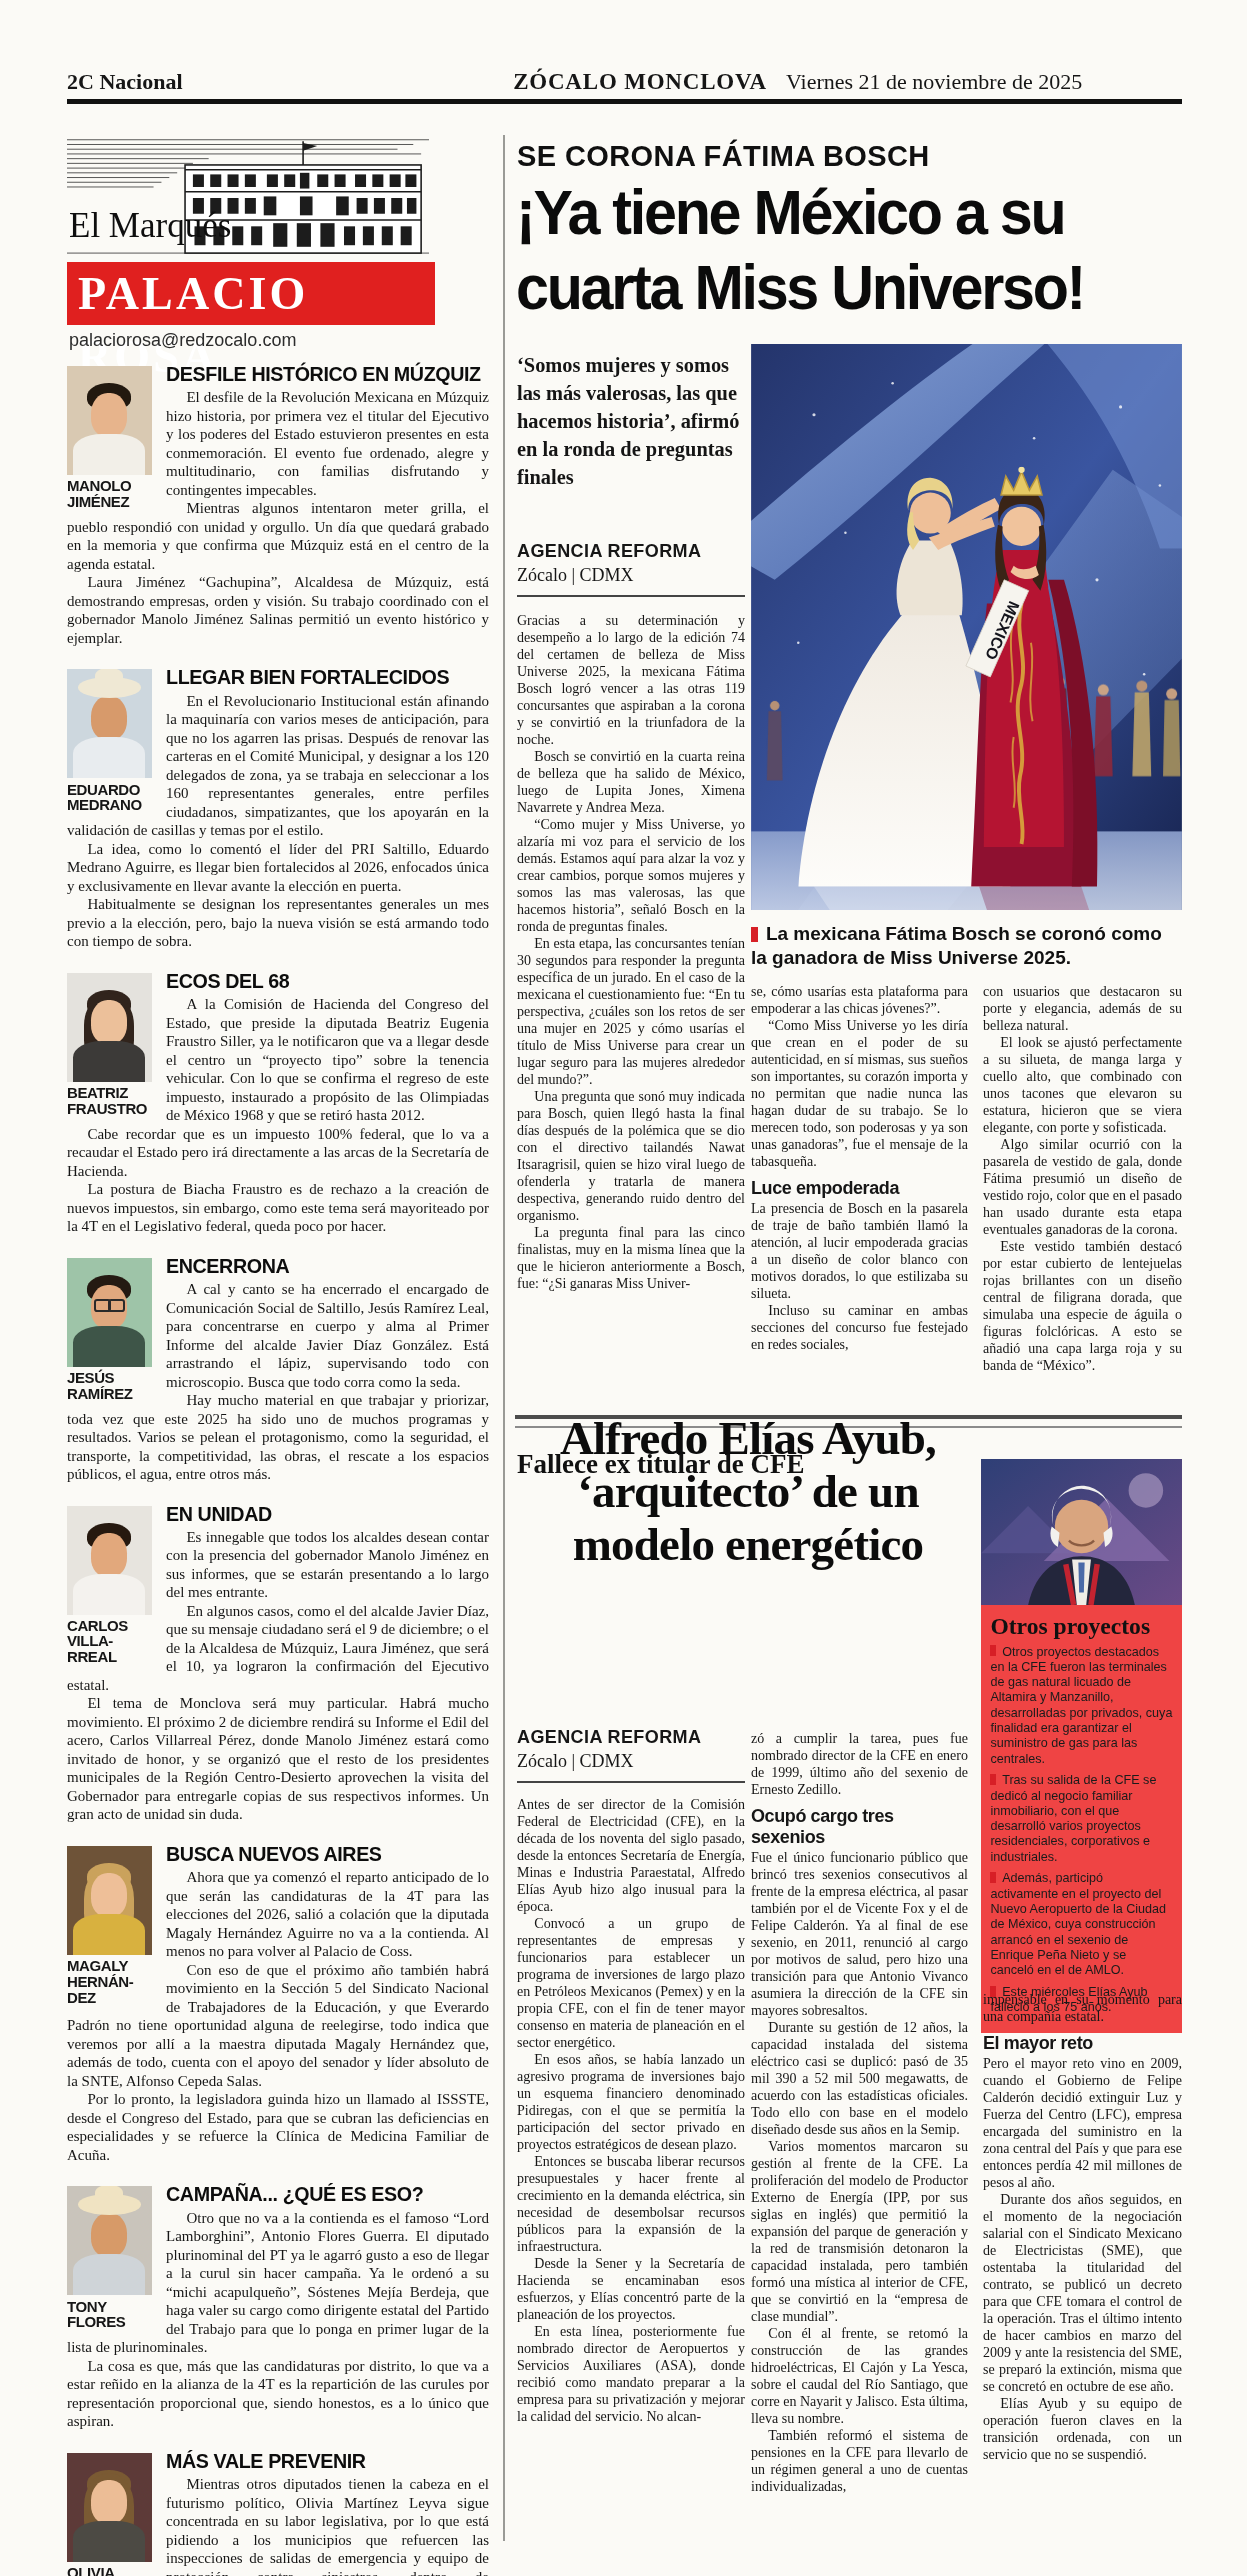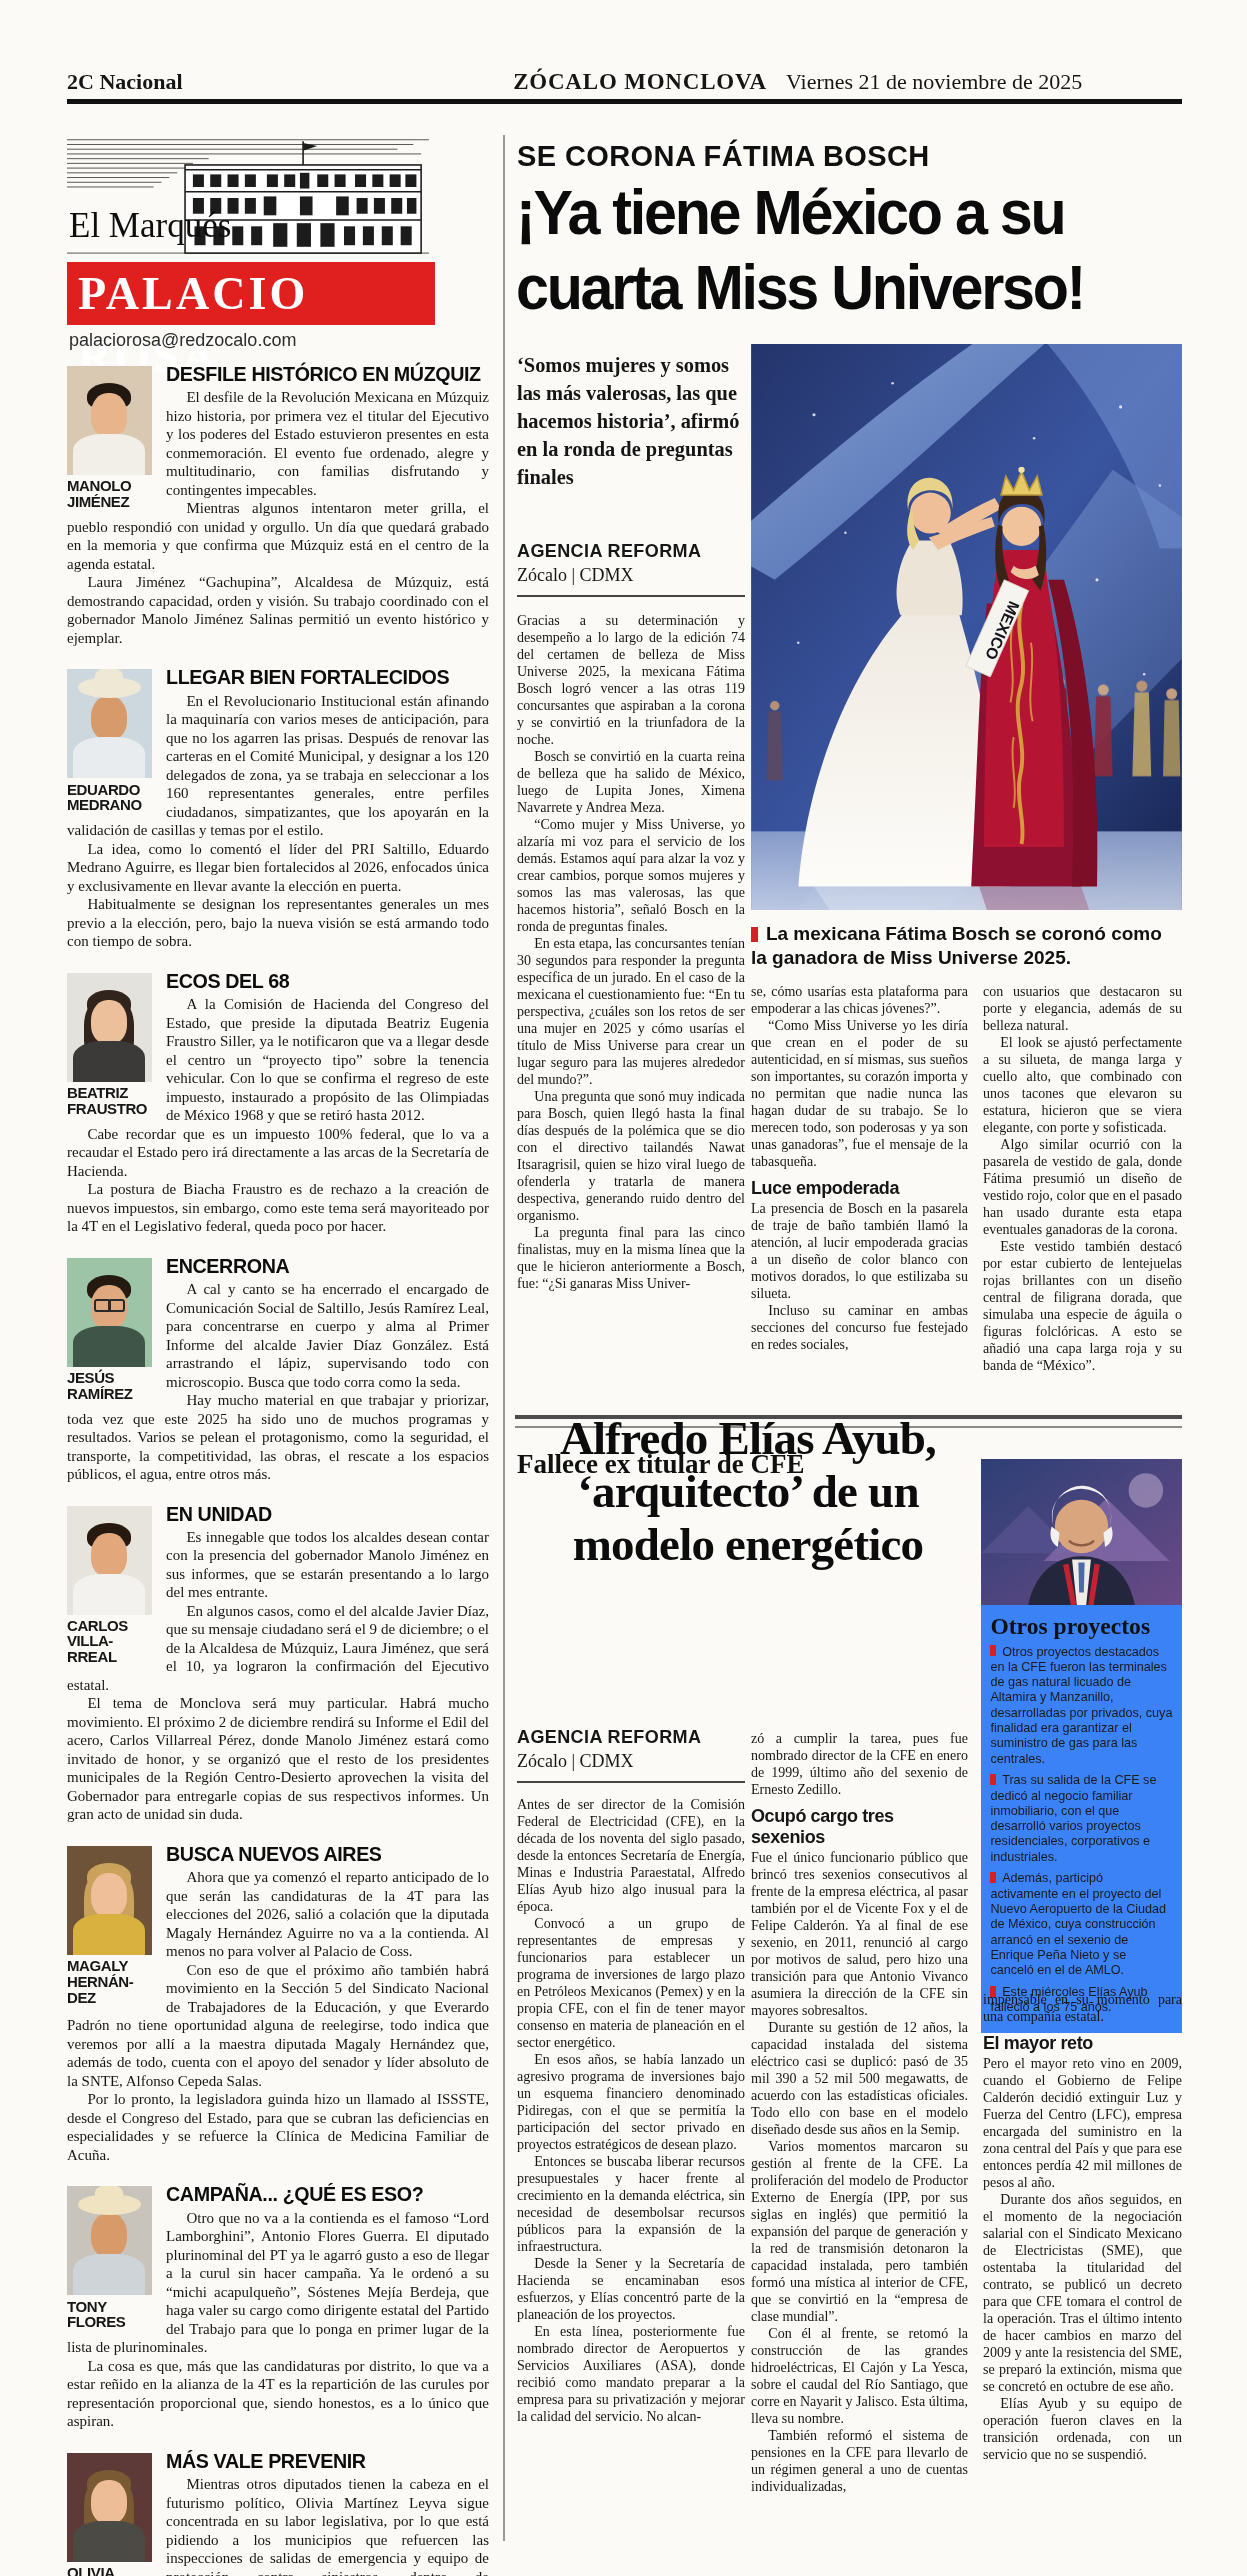--- a/index.html
+++ b/index.html
@@ -193,7 +193,7 @@
       <div class="plist">
           <p>El desfile de la Revolución Mexicana en Múzquiz hizo historia, por primera vez el titular del Ejecutivo y los poderes del Estado estuvieron presentes en esta conmemoración. El evento fue ordenado, alegre y multitudinario, con familias disfrutando y contingentes impecables.</p>
           <p>Mientras algunos intentaron meter grilla, el pueblo respondió con unidad y orgullo. Un día que quedará grabado en la memoria y que confirma que Múzquiz está en el centro de la agenda estatal.</p>
-          <p>Laura Jiménez “Gachupina”, Alcaldesa de Múzquiz, está demostrando capacidad, orden y visión. Su trabajo coordinado con el gobernador Manolo Jiménez Salinas permitió un evento histórico y ejemplar.</p>
+          <p>Laura Jiménez “Gachupina”, Alcaldesa de Múzquiz, está demostrando empresas, orden y visión. Su trabajo coordinado con el gobernador Manolo Jiménez Salinas permitió un evento histórico y ejemplar.</p>
         </div>
       <div style="clear:both"></div>
     </div>

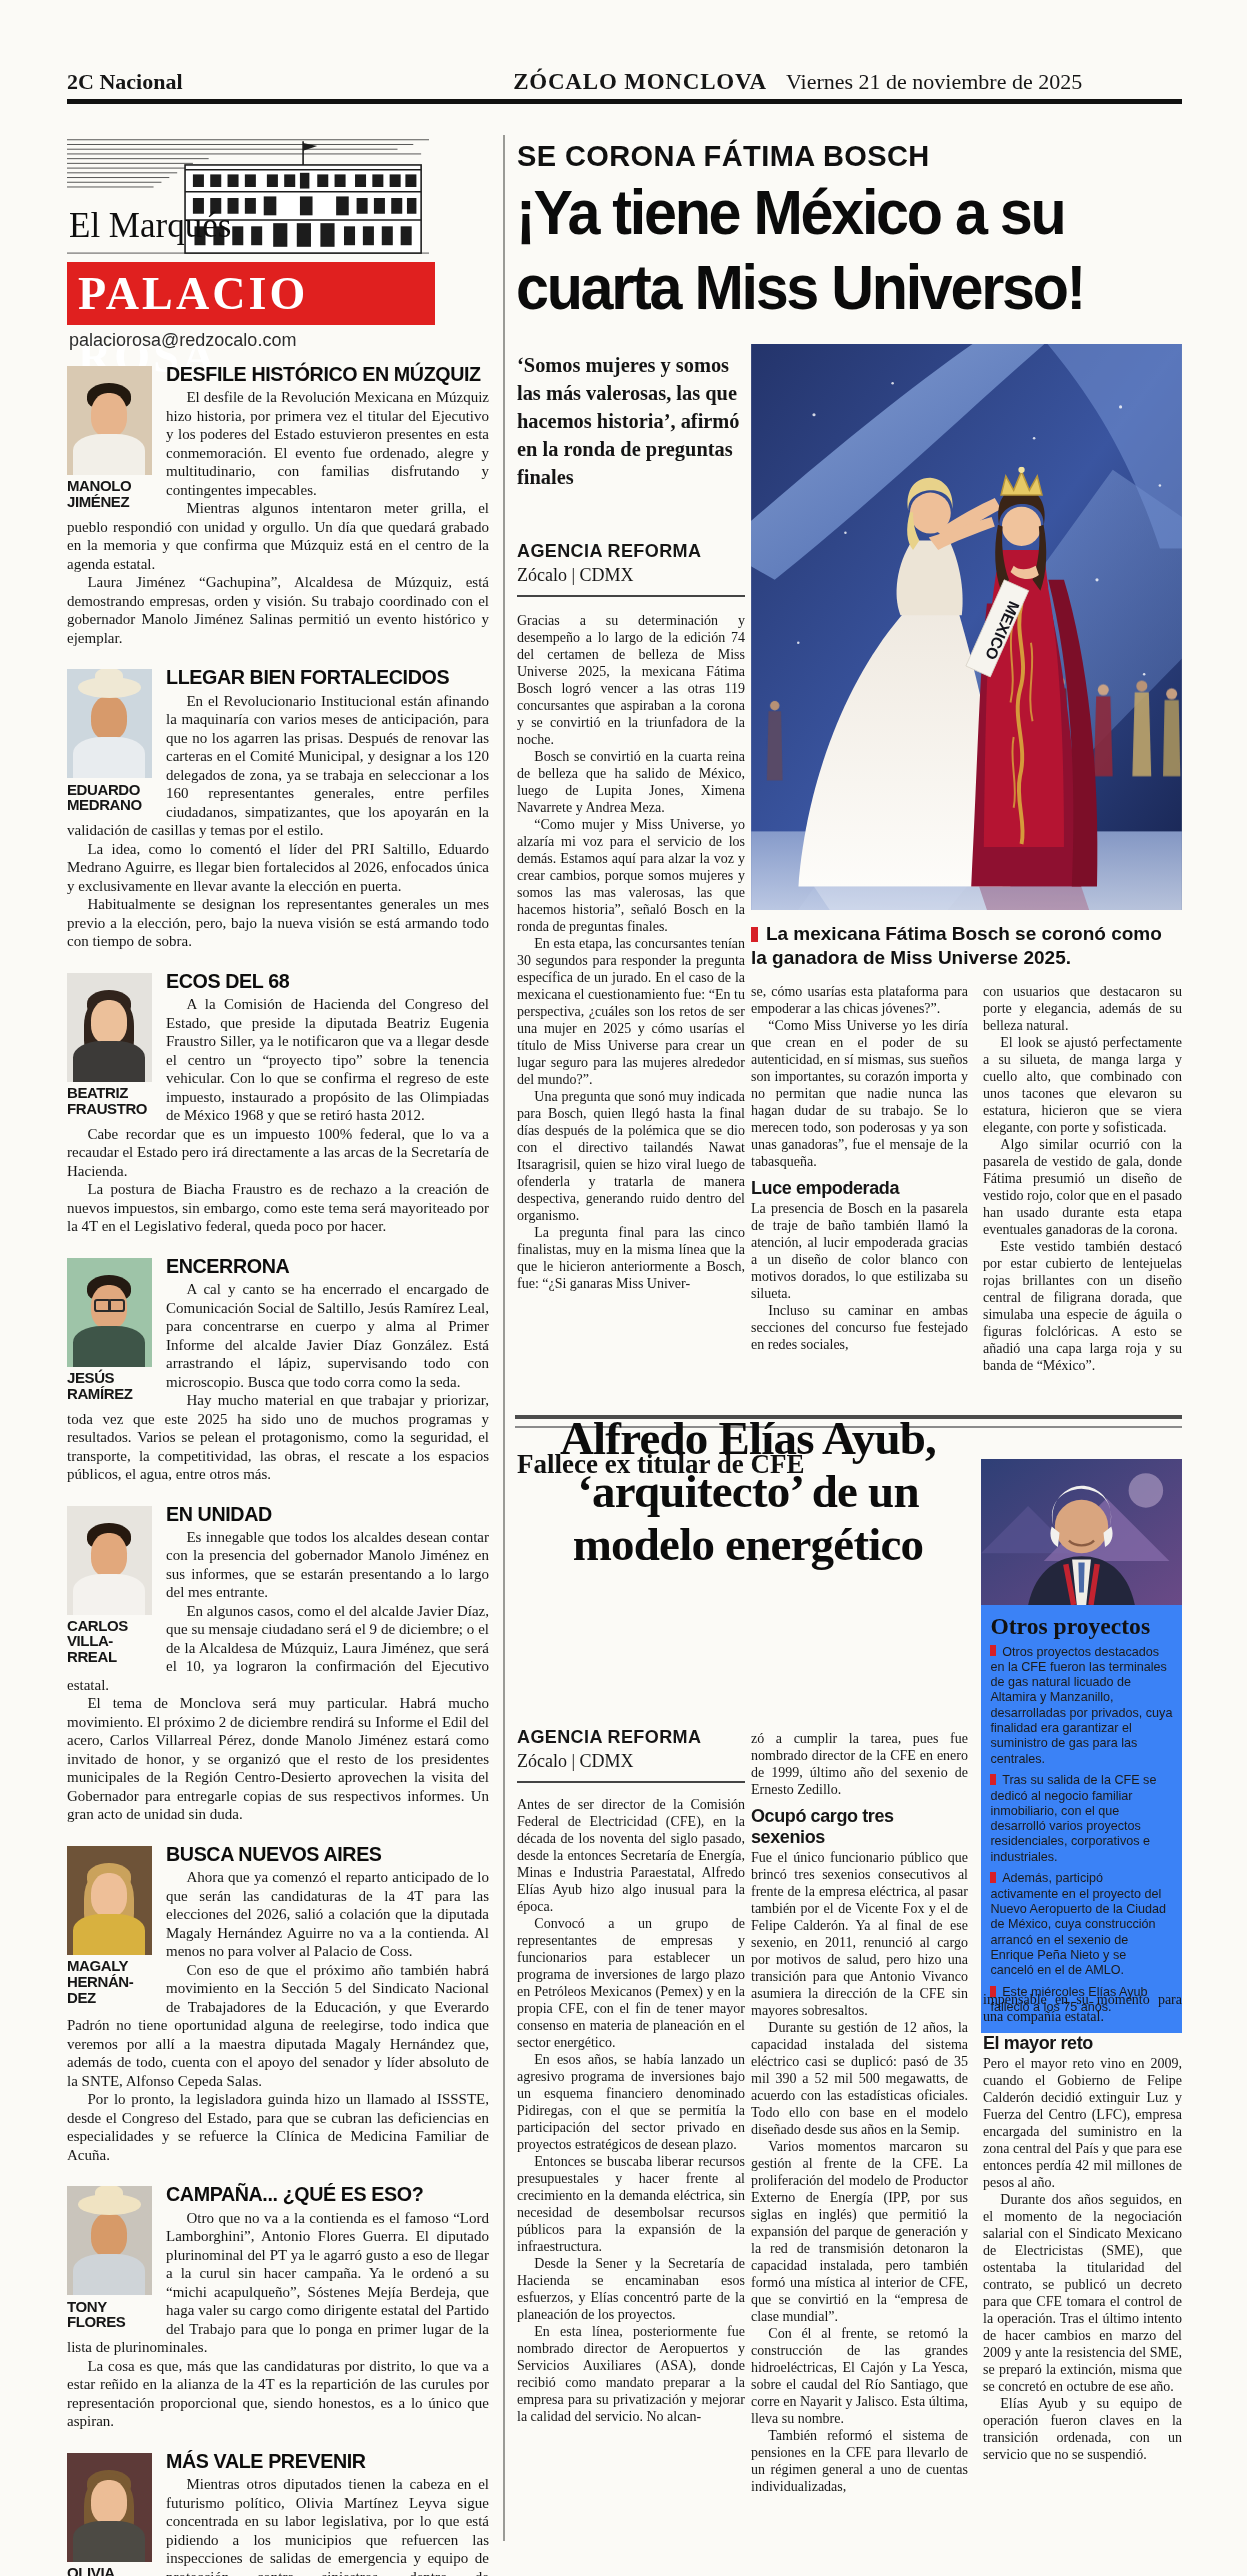--- a/index.html
+++ b/index.html
@@ -88,7 +88,7 @@
   .cfe-col1{left:517px;top:1796px;width:228px;}
   .cfe-col2{left:751px;top:1730px;width:217px;}
   .cfe-col3{left:983px;top:1991px;width:199px;}
-  .cfe-box{left:981px;top:1459px;width:201px;background:#3b82f6;padding-bottom:11px;box-sizing:border-box;}
+  .cfe-box{left:981px;top:1459px;width:201px;background:#ef4444;padding-bottom:11px;box-sizing:border-box;}
   .cfe-box .boxphoto{width:201px;height:146px;display:block;}
   .cfe-box h4{margin:7.9px 9.4px 4.7px 9.4px;font-size:23.6px;font-weight:bold;color:#111;}
   .cfe-box .sb-item{margin:0 9.4px 6.3px 9.4px;font-family:"Liberation Sans",sans-serif;font-size:12.6px;

